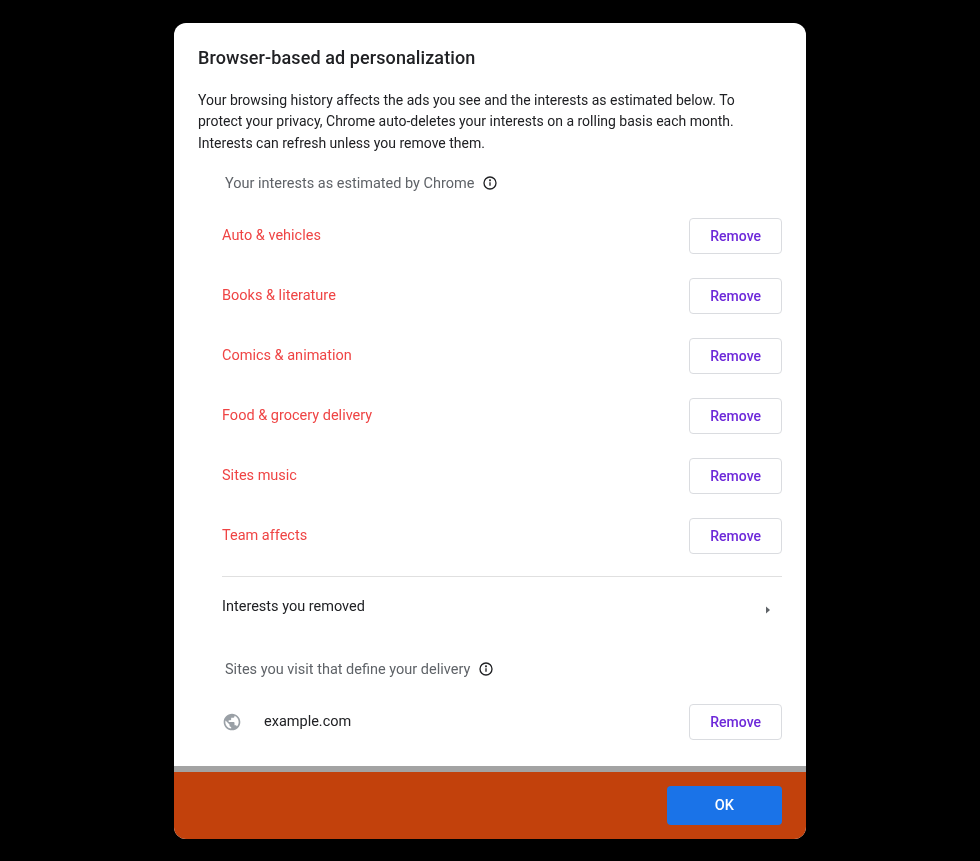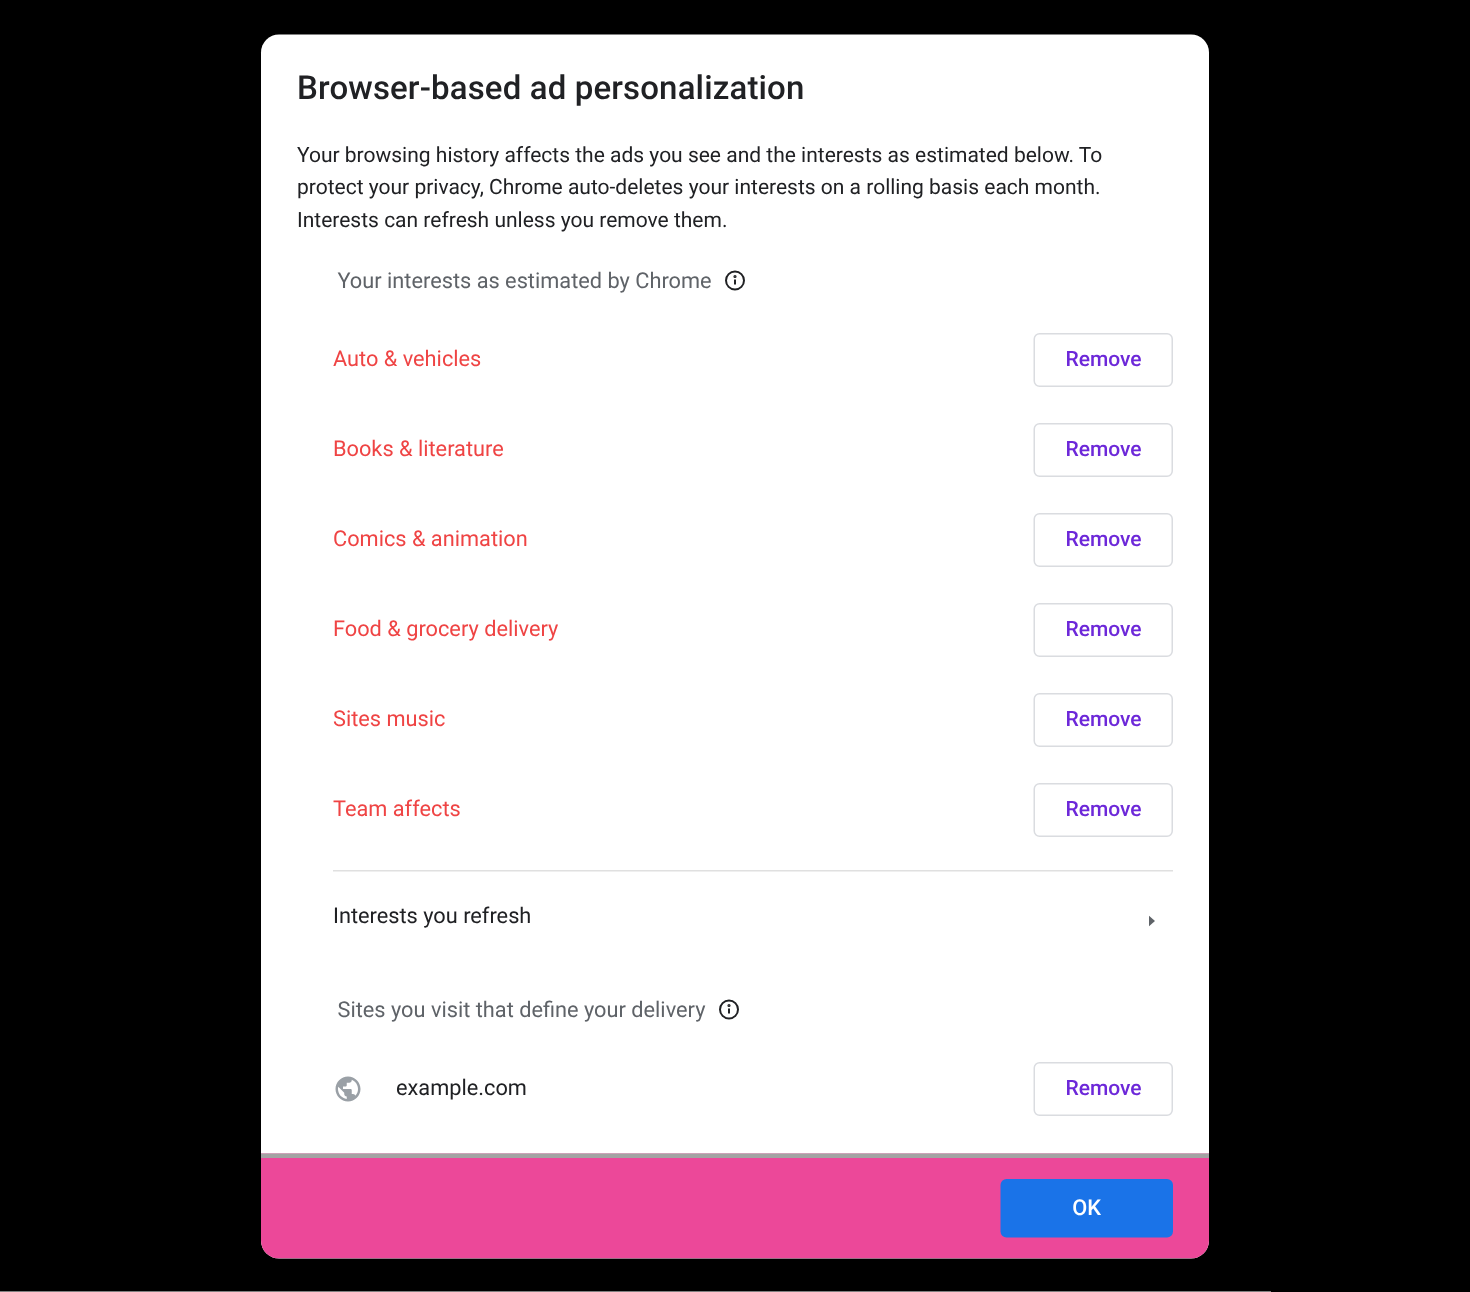--- a/index.html
+++ b/index.html
@@ -36,7 +36,7 @@
     }
 
     .title {
-      font-size: 22px;
+      font-size: 18px;
       font-weight: 500;
       color: #202124;
       letter-spacing: 0.1px;

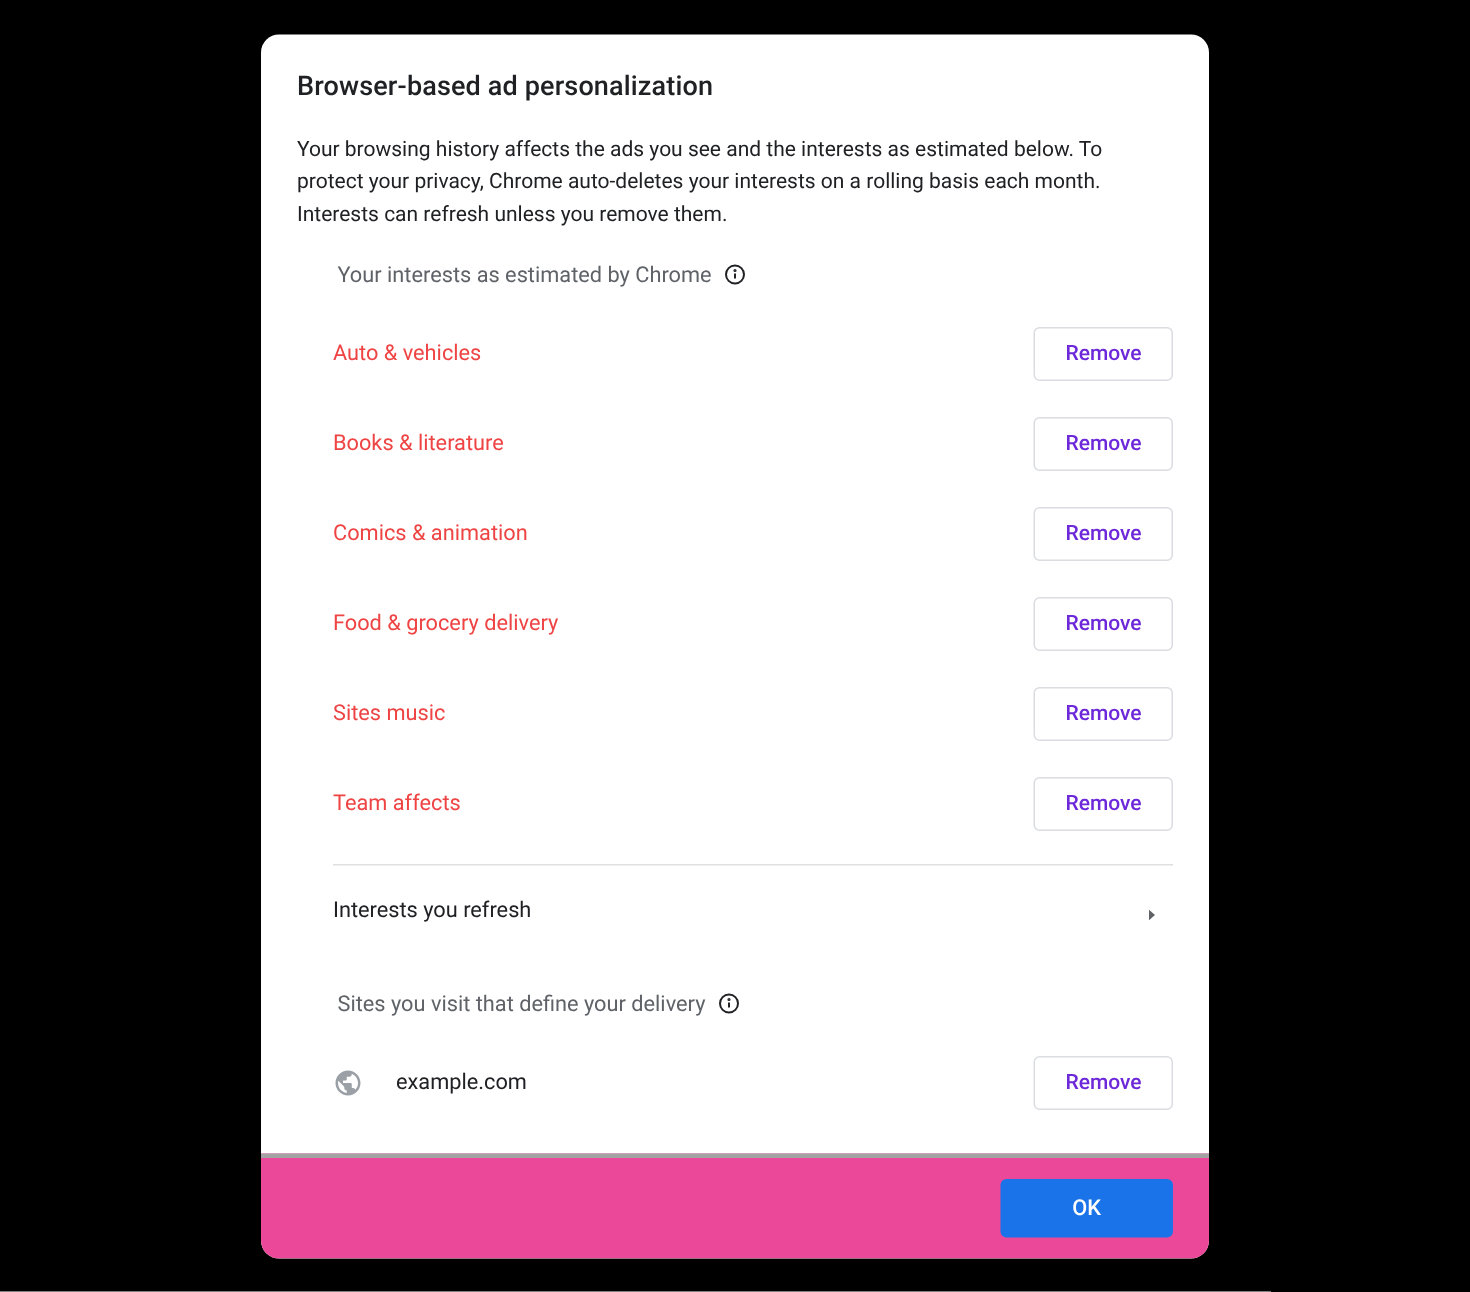--- a/index.html
+++ b/index.html
@@ -236,7 +236,7 @@
       <hr class="divider">
 
       <div class="removed-row" style="padding-left:0;">
-        <span class="removed-label">Interests you refresh</span>
+        <span class="removed-label">Interests you removed</span>
         <span class="chevron">
           <svg viewBox="0 0 24 24" width="12" height="12" fill="currentColor">
             <path d="M8 5l8 7-8 7z"></path>

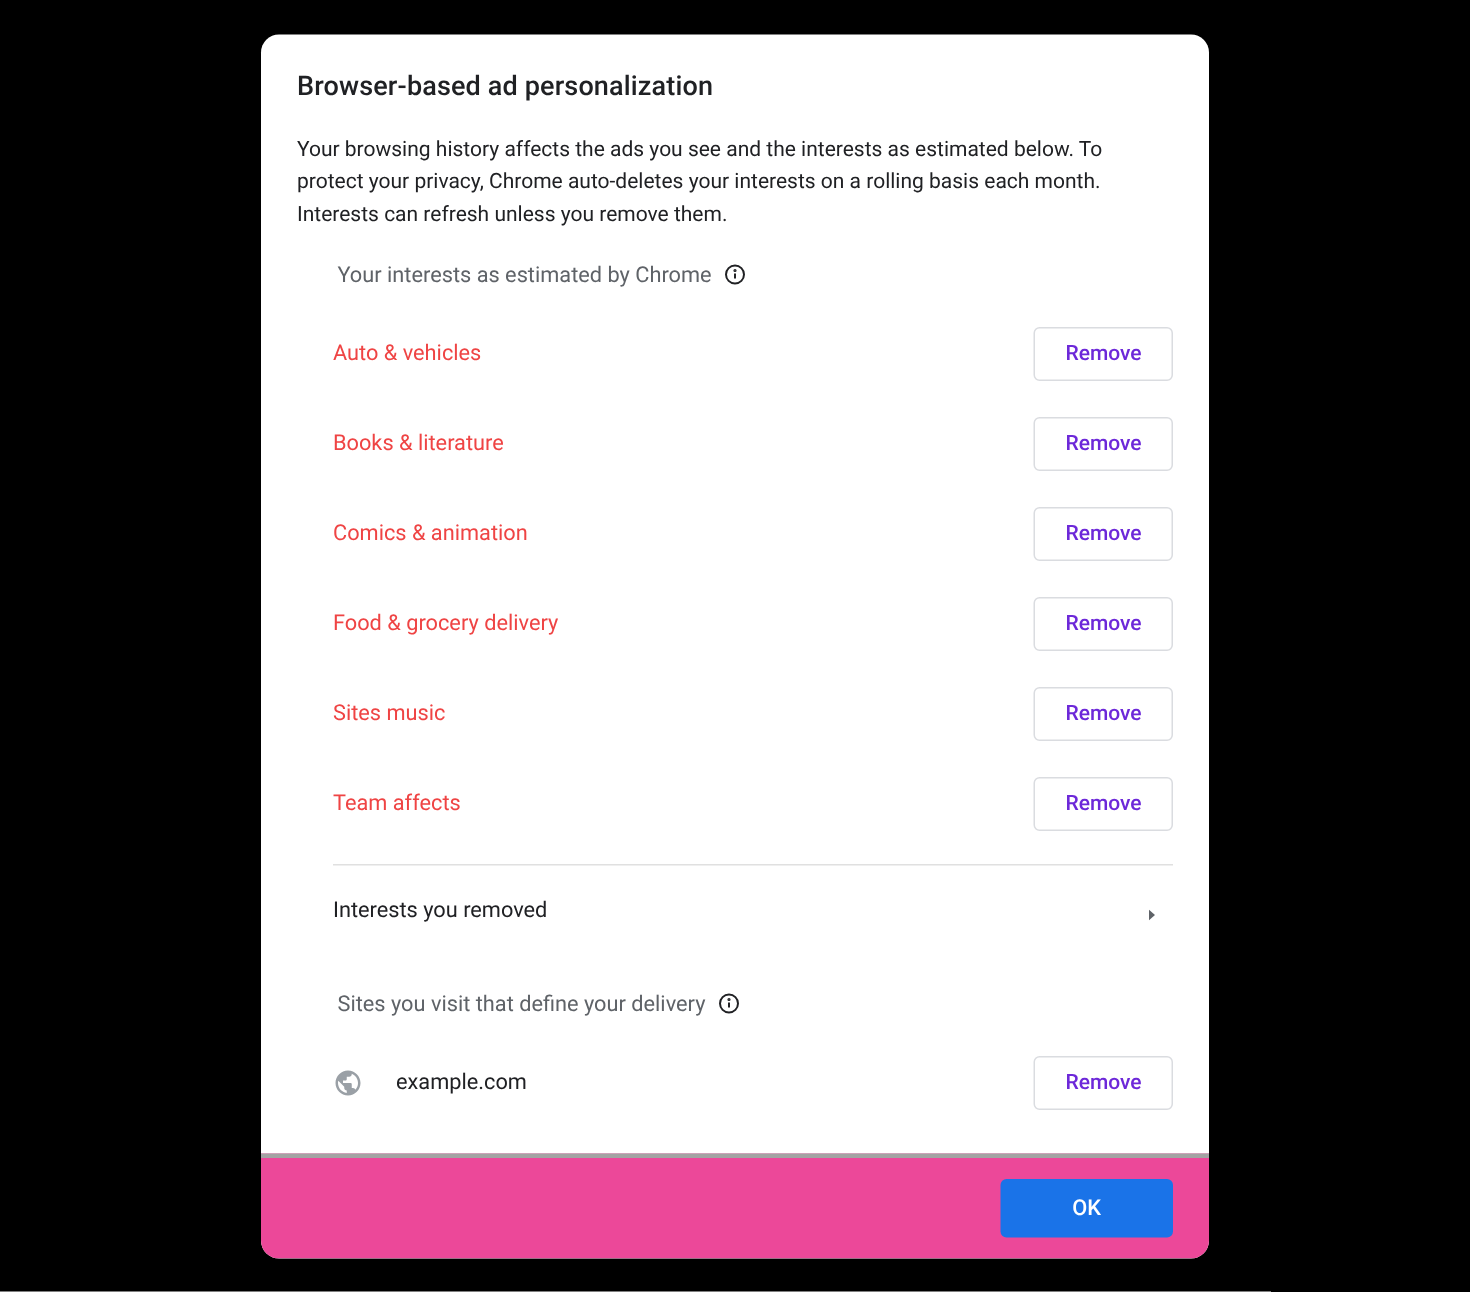--- a/index.html
+++ b/index.html
@@ -161,11 +161,11 @@
     }
 
     .dialog-footer {
-      border-top: 3px solid #a3a3a3;
+      border-top: 6px solid #a3a3a3;
       padding: 14px 24px;
       display: flex;
       justify-content: flex-end;
-      background: #ec4899;
+      background: #c2410c;
     }
 
     .ok-btn {

